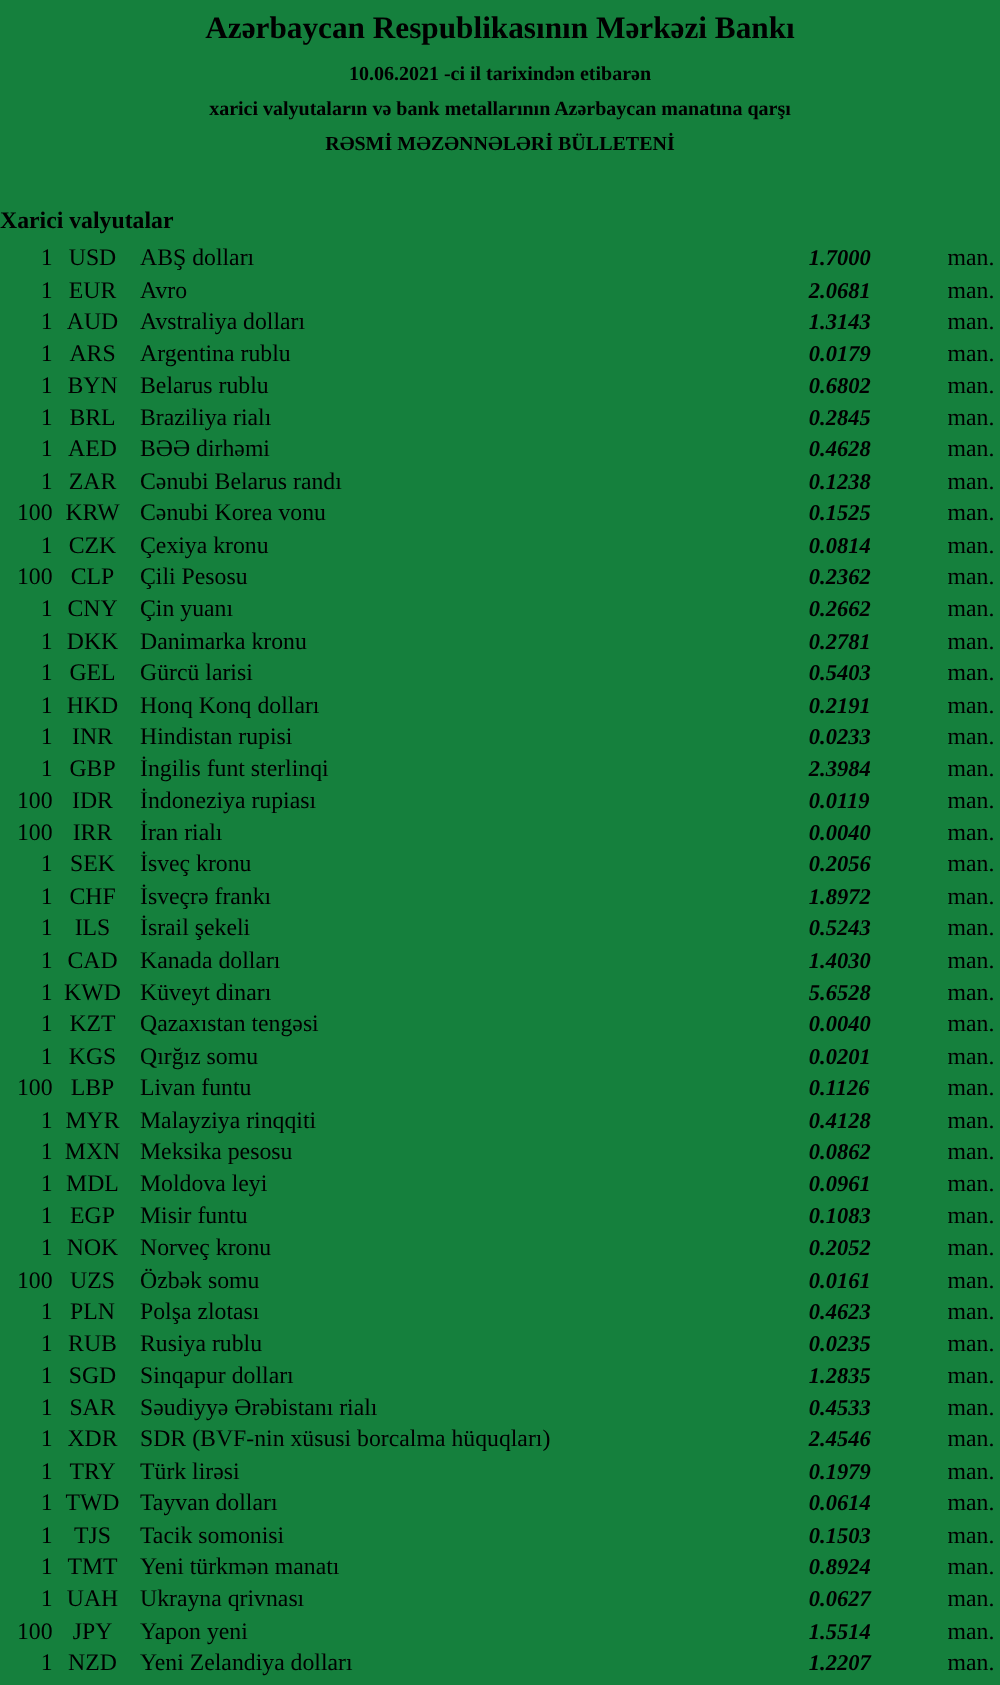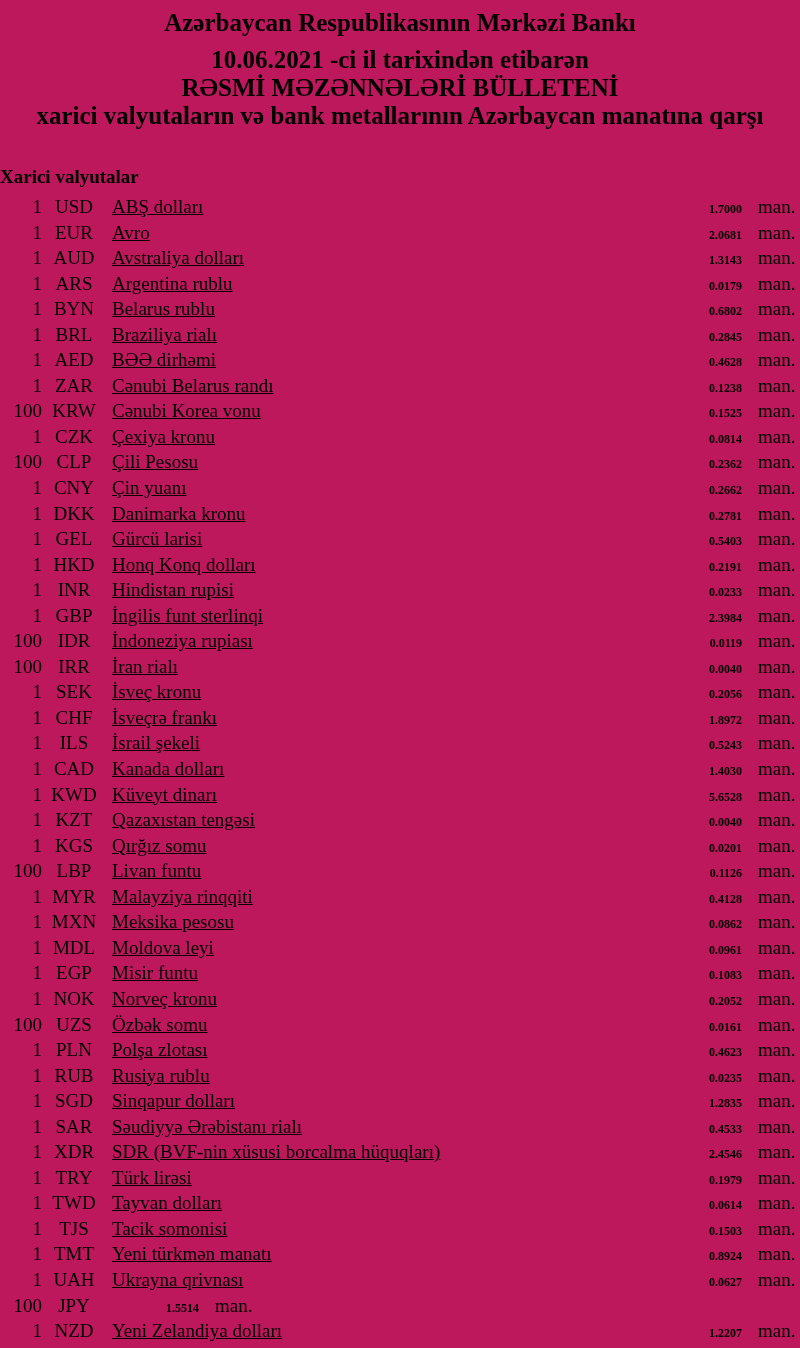--- a/index.html
+++ b/index.html
@@ -13,7 +13,7 @@
     width: 800px;
     height: 1348px;
     margin: 0 auto;
-    background: #be185d;
+    background: #15803d;
     overflow: hidden;
     box-sizing: border-box;
   }

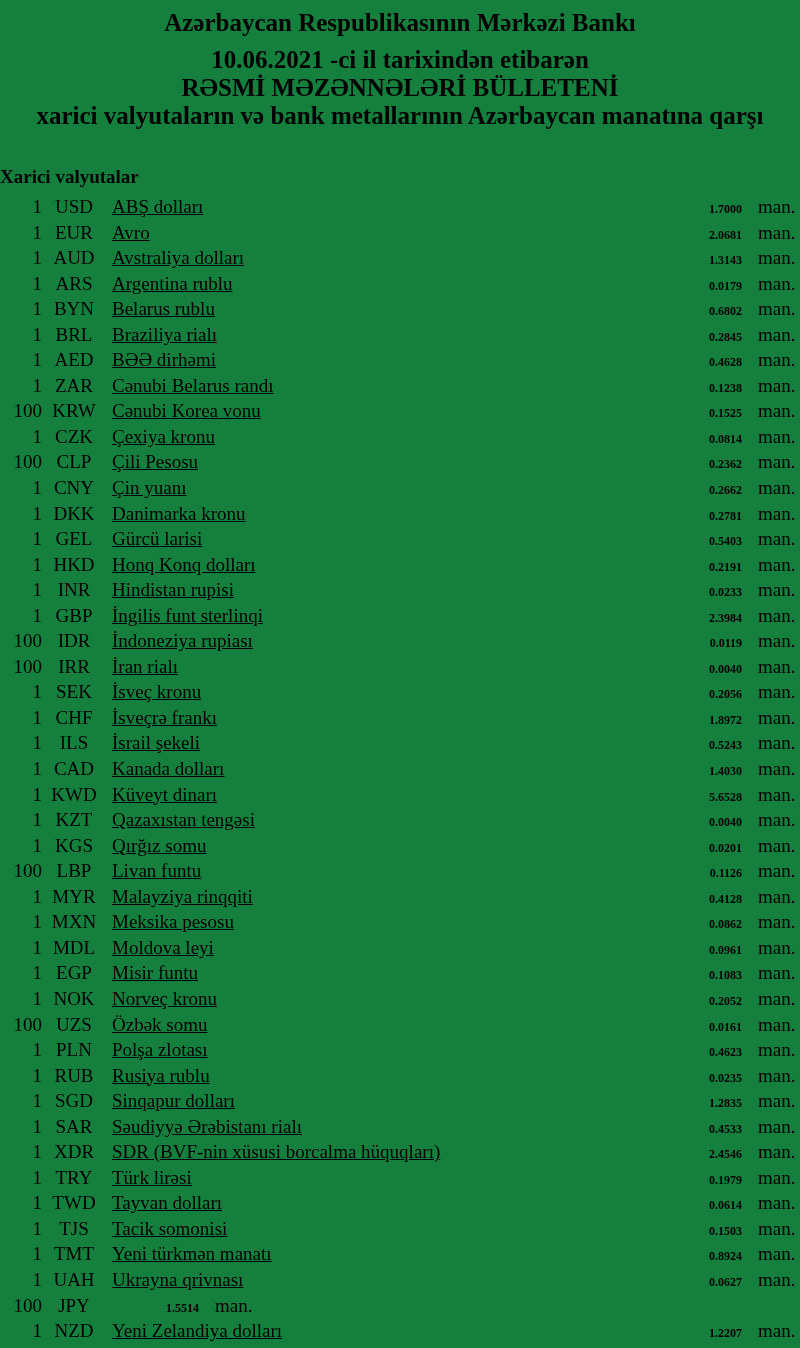--- a/index.html
+++ b/index.html
@@ -28,7 +28,7 @@
     margin: 0;
   }
   .doc-subtitle {
-    font-size: 25px;
+    font-size: 16px;
     font-weight: bold;
     line-height: 28px;
     margin: 0;

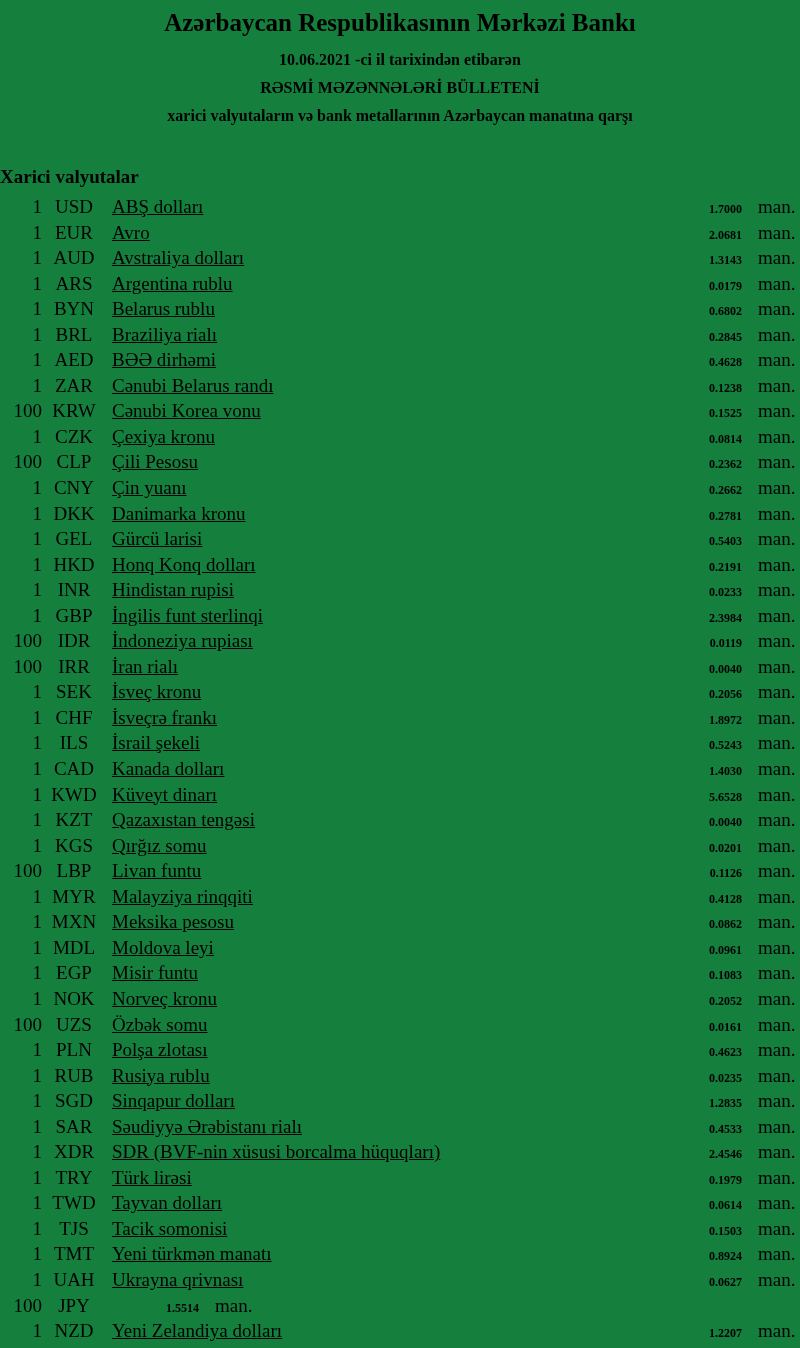--- a/index.html
+++ b/index.html
@@ -94,8 +94,8 @@
   <div class="doc-header">
     <div class="doc-title">Azərbaycan Respublikasının Mərkəzi Bankı</div>
     <div class="doc-subtitle first">10.06.2021 -ci il tarixindən etibarən</div>
+    <div class="doc-subtitle">xarici valyutaların və bank metallarının Azərbaycan manatına qarşı</div>
     <div class="doc-subtitle">RƏSMİ MƏZƏNNƏLƏRİ BÜLLETENİ</div>
-    <div class="doc-subtitle">xarici valyutaların və bank metallarının Azərbaycan manatına qarşı</div>
   </div>
 
   <div class="section-title">Xarici valyutalar</div>

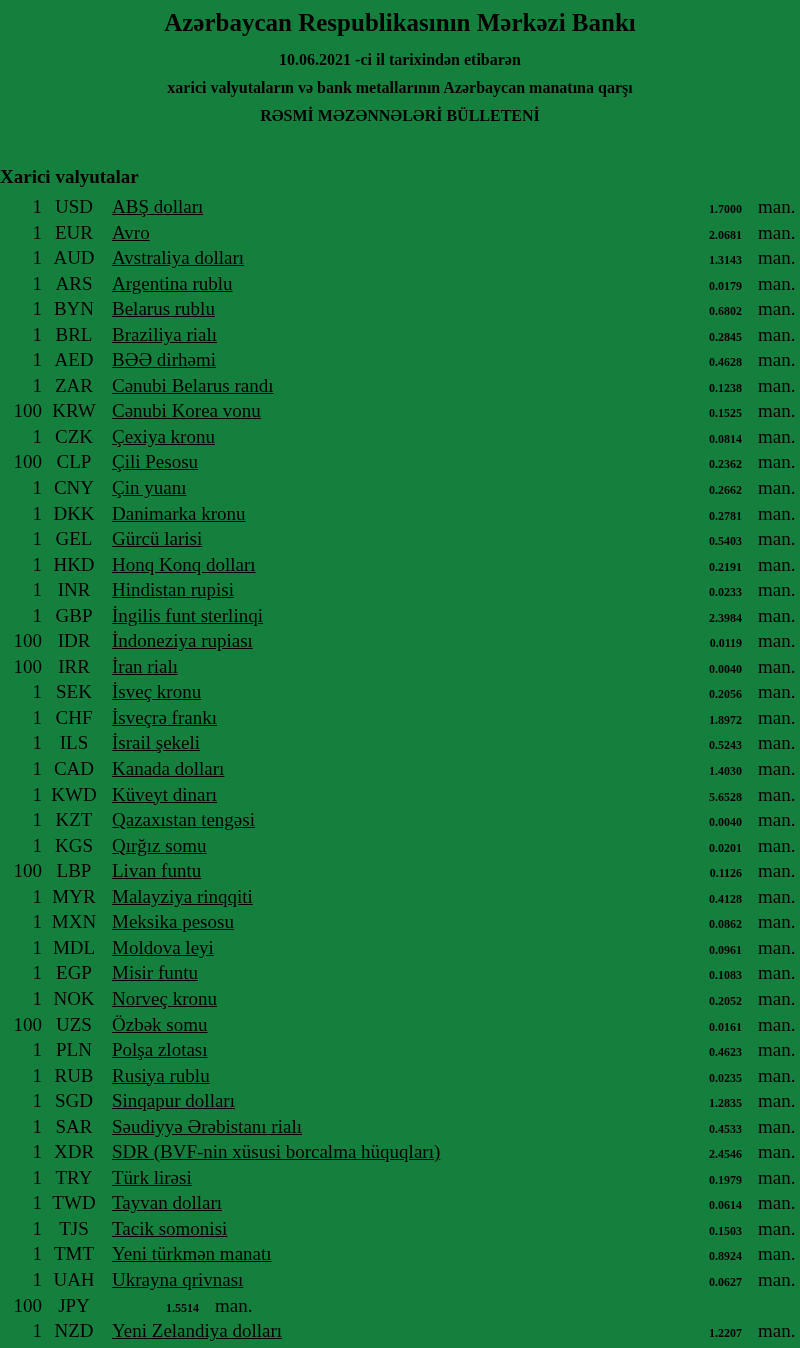--- a/index.html
+++ b/index.html
@@ -71,7 +71,6 @@
     flex: 1 1 auto;
     overflow: hidden;
     text-align: left;
-    text-decoration: underline;
   }
   .rate {
     width: 95px;

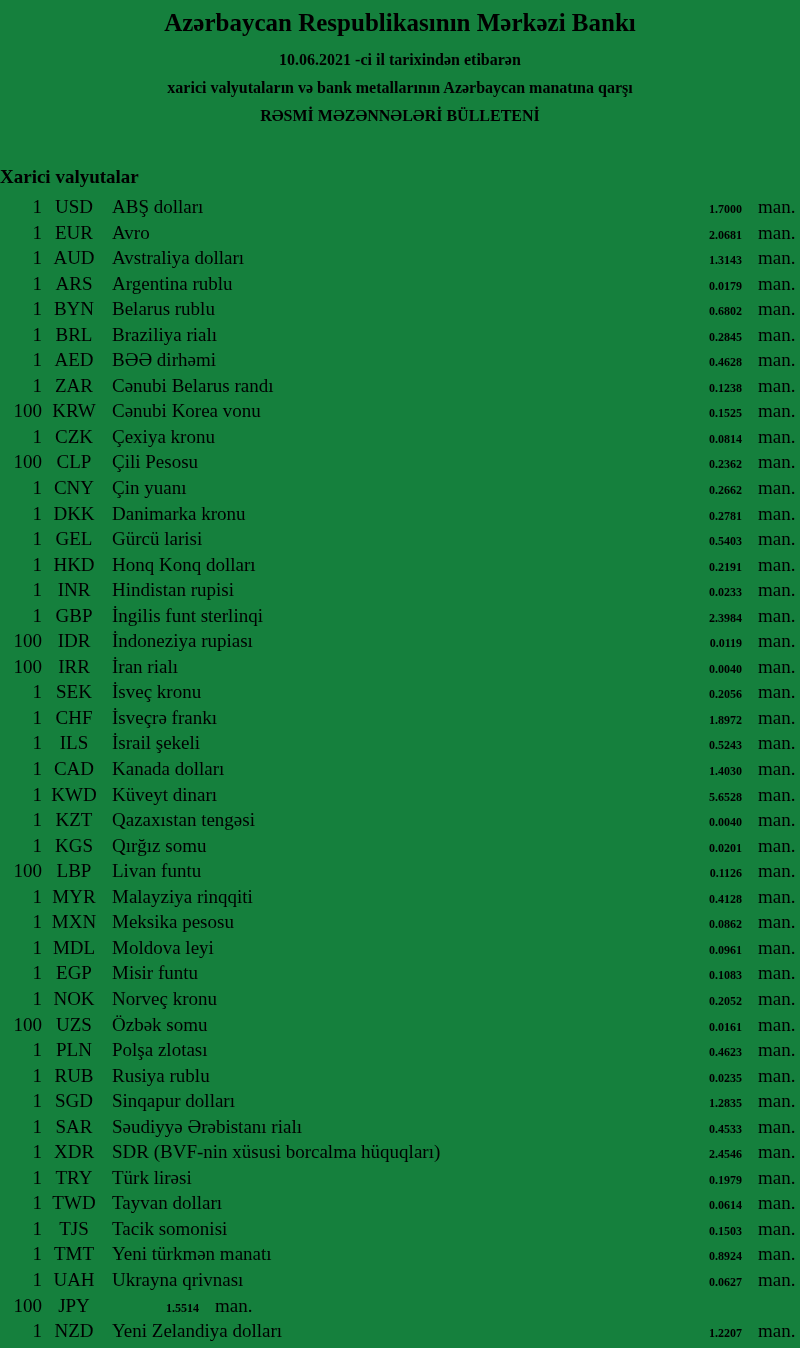--- a/index.html
+++ b/index.html
@@ -74,9 +74,9 @@
   }
   .rate {
     width: 95px;
-    text-align: right;
     font-weight: bold;
-    font-size: 12px;
+    font-style: italic;
+    font-size: 18px;
     flex: 0 0 auto;
   }
   .unit {

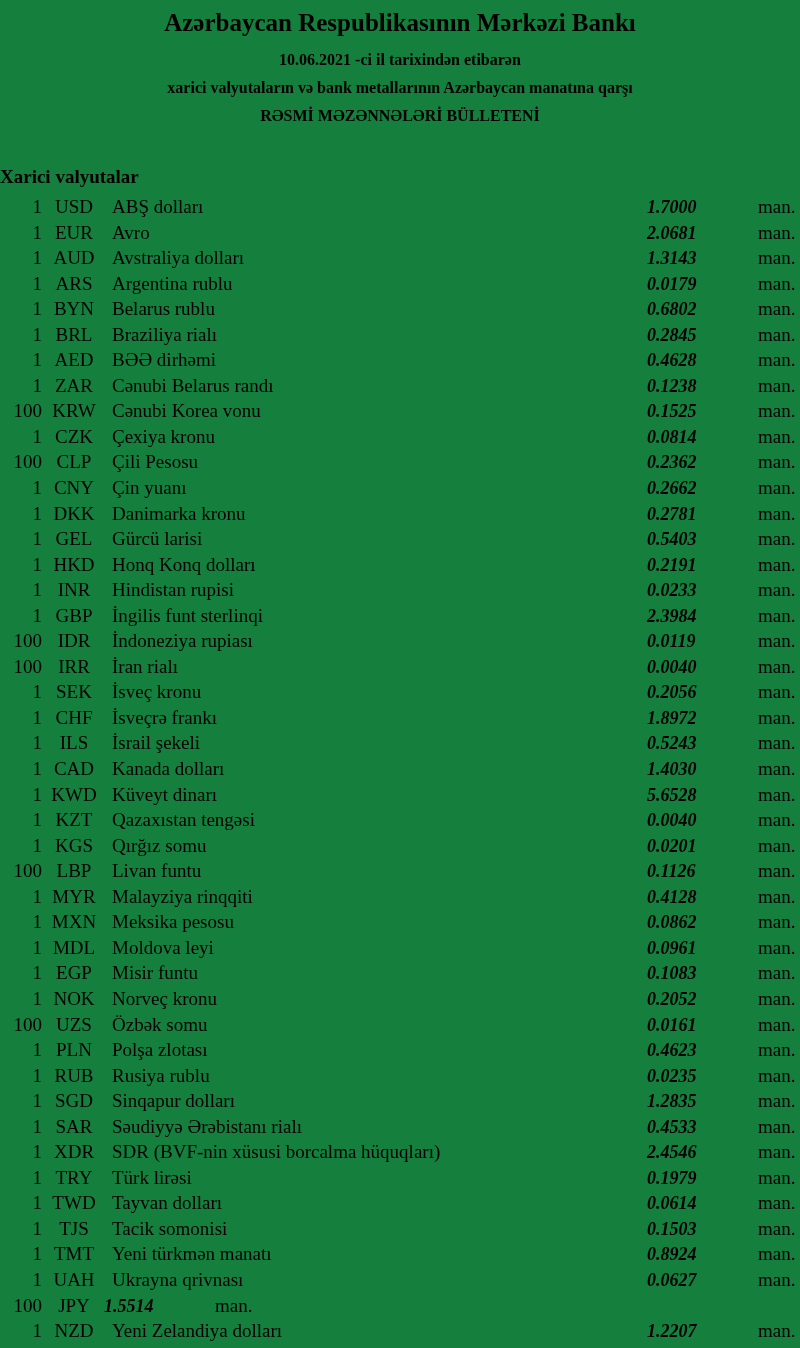--- a/index.html
+++ b/index.html
@@ -447,6 +447,7 @@
   <div class="row">
     <span class="qty">100</span>
     <span class="code">JPY</span>
+    <span class="name">Yapon yeni</span>
     <span class="rate">1.5514</span>
     <span class="unit">man.</span>
   </div>

